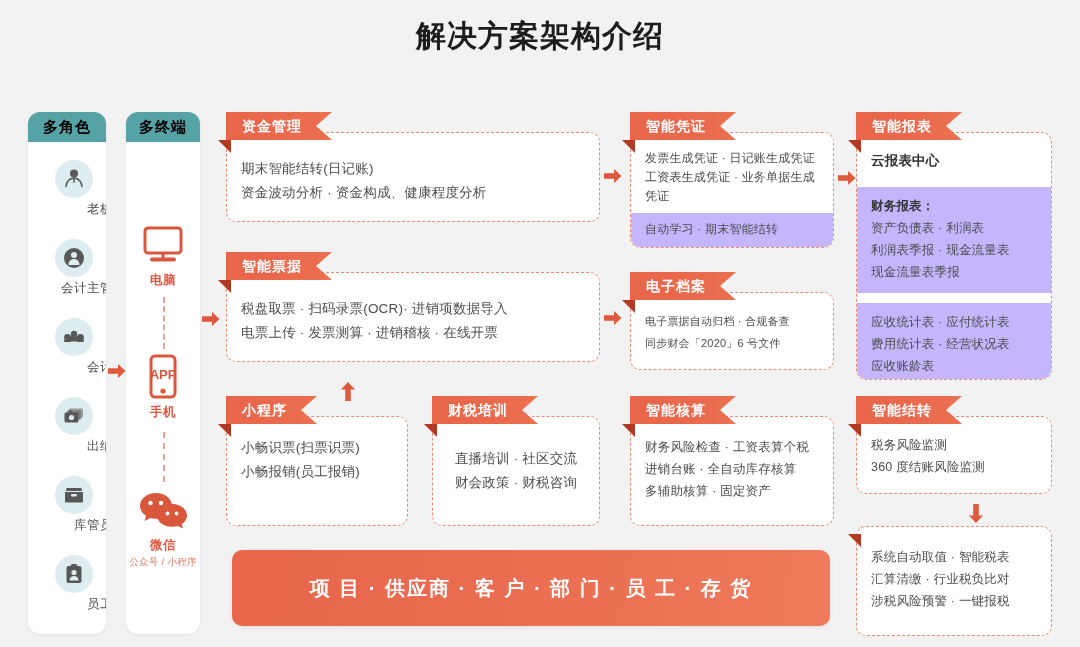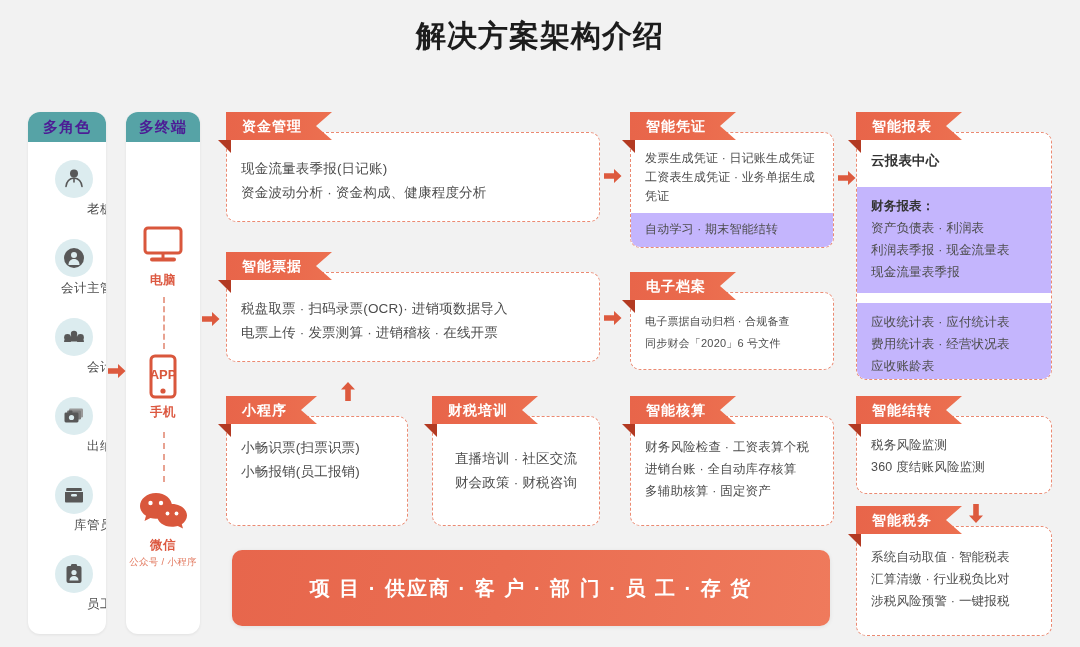--- a/index.html
+++ b/index.html
@@ -32,7 +32,7 @@
   .panel-head{
     height:30px;line-height:30px;
     background:#56a3a6;
-    color:#4c1d95;
+    color:#000000;
     font-size:15px;font-weight:bold;
     text-align:center;
     letter-spacing:1px;

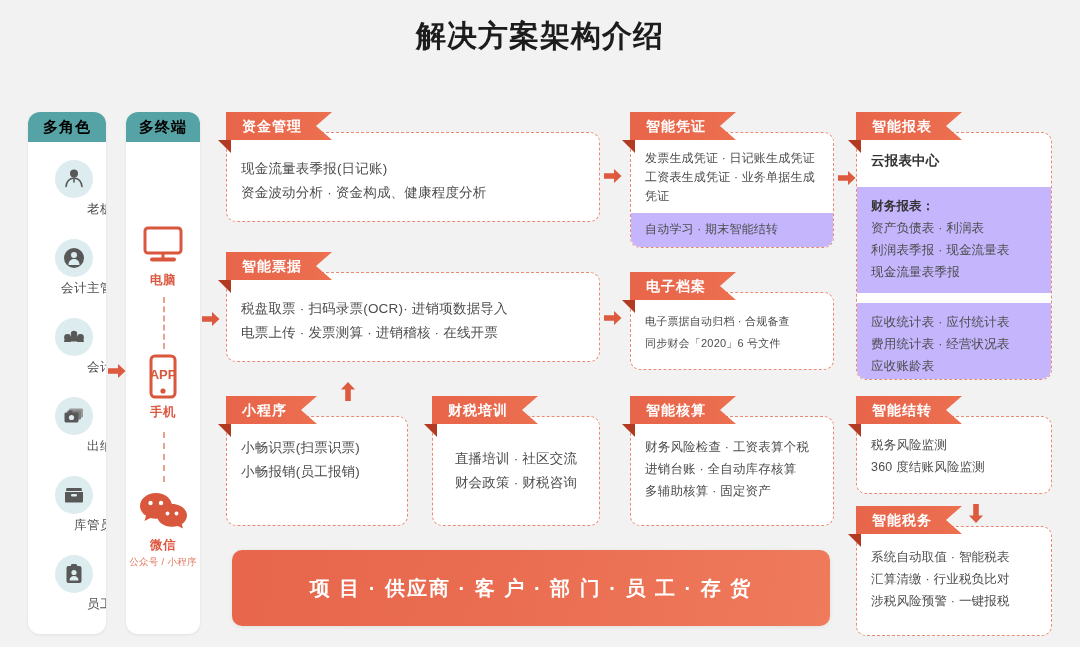--- a/index.html
+++ b/index.html
@@ -267,7 +267,7 @@
     <div class="ribbon-fold"></div>
     <div class="cardbox" style="top:20px;height:88px;">
       <div class="card-txt" style="padding-top:24px;">
-        <div>现金流量表季报(日记账)</div>
+        <div>期末智能结转(日记账)</div>
         <div>资金波动分析 · 资金构成、健康程度分析</div>
       </div>
     </div>

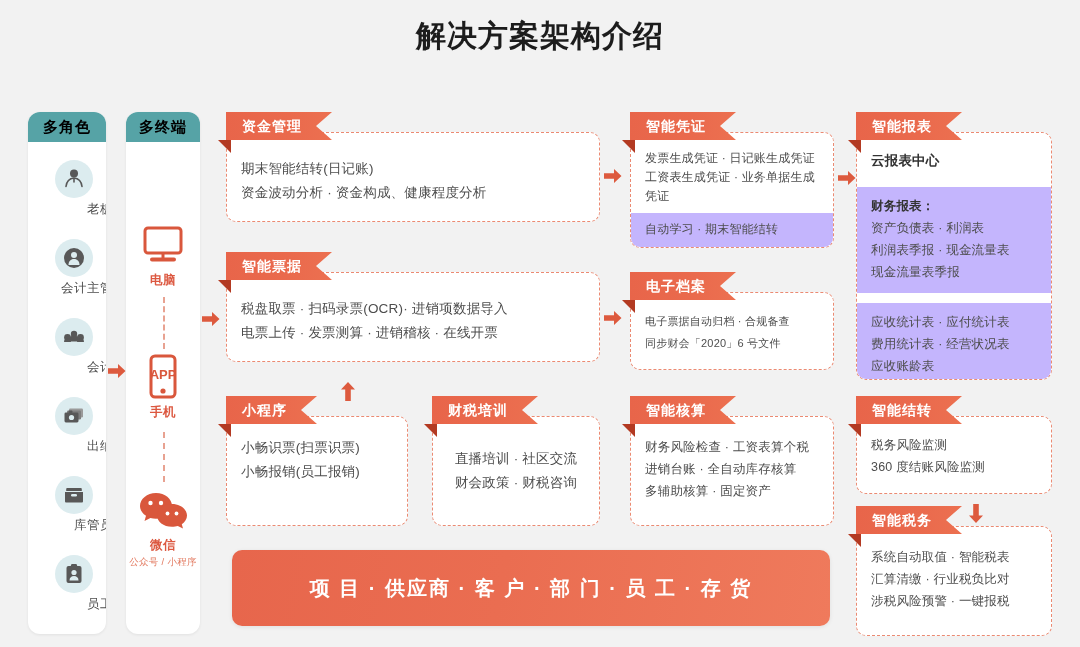--- a/index.html
+++ b/index.html
@@ -406,7 +406,6 @@
   </div>
 
   <div class="card" style="left:848px;top:506px;width:204px;height:130px;">
-    <div class="ribbon">智能税务</div>
     <div class="ribbon-fold"></div>
     <div class="cardbox" style="top:20px;height:108px;">
       <div class="card-txt" style="padding-top:19px;font-size:12.5px;line-height:22px;">

